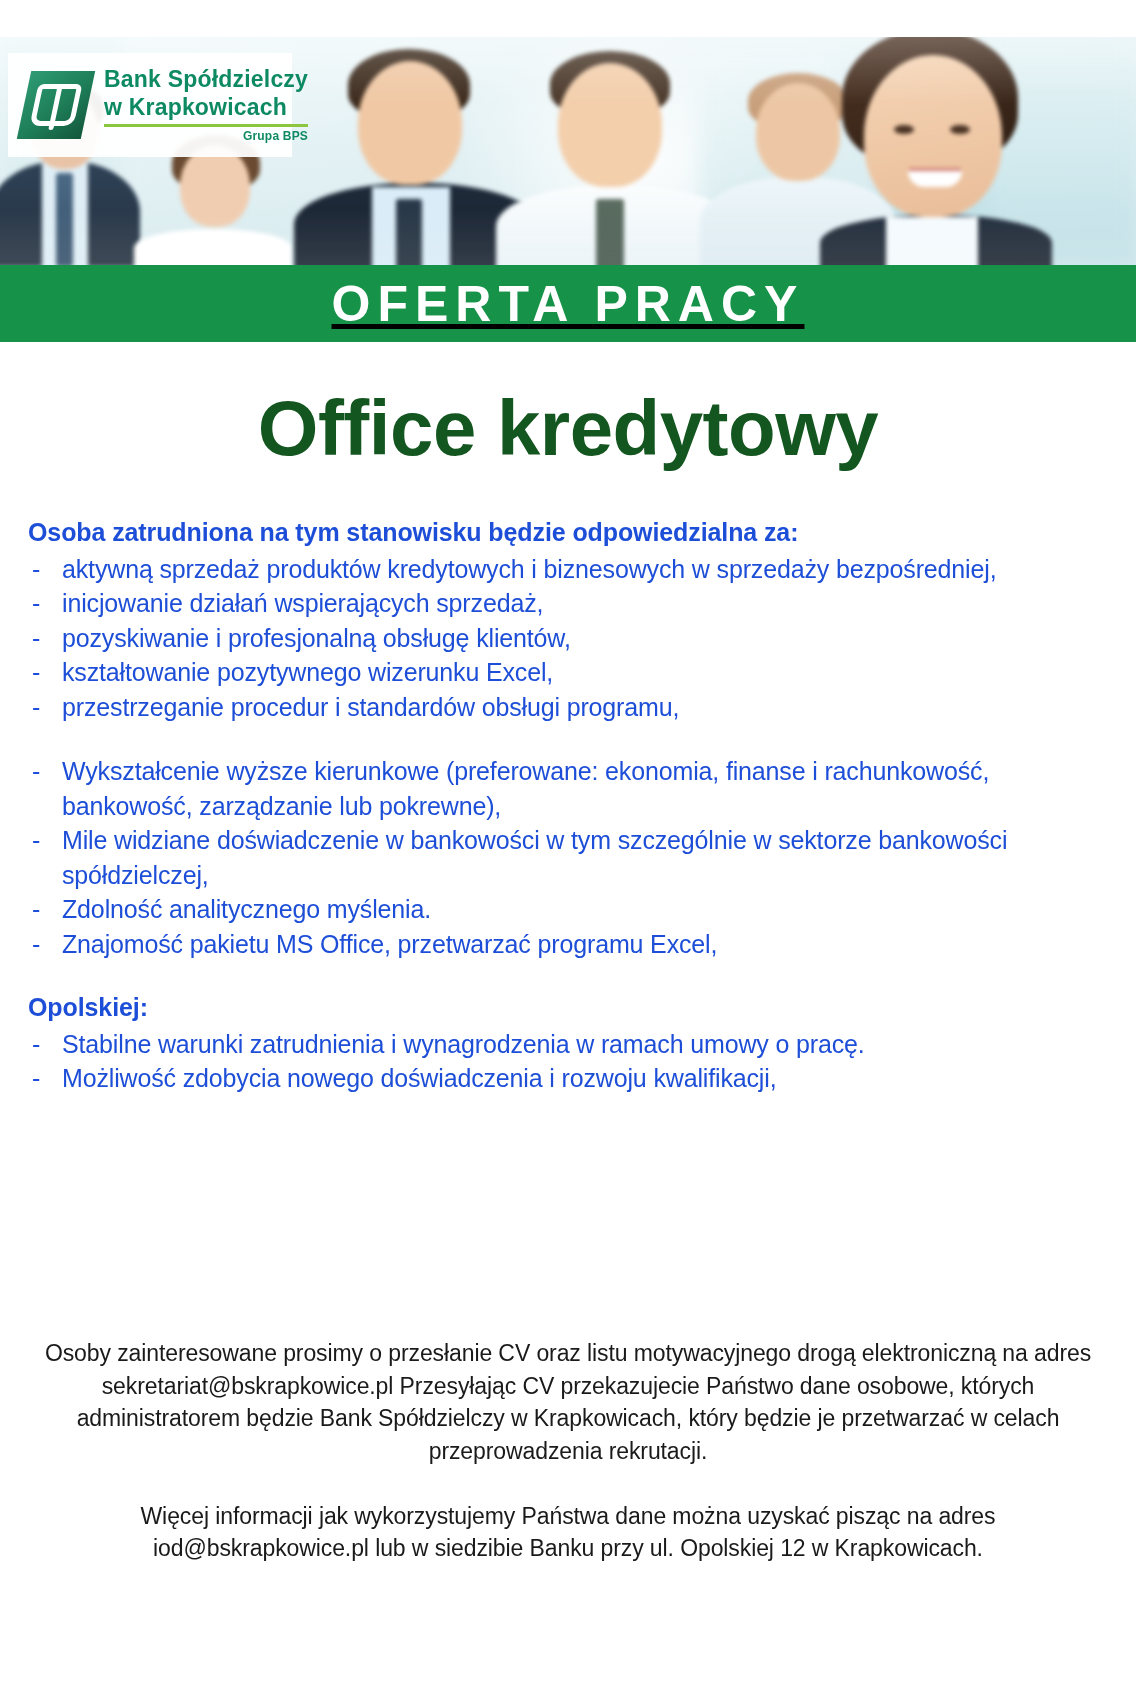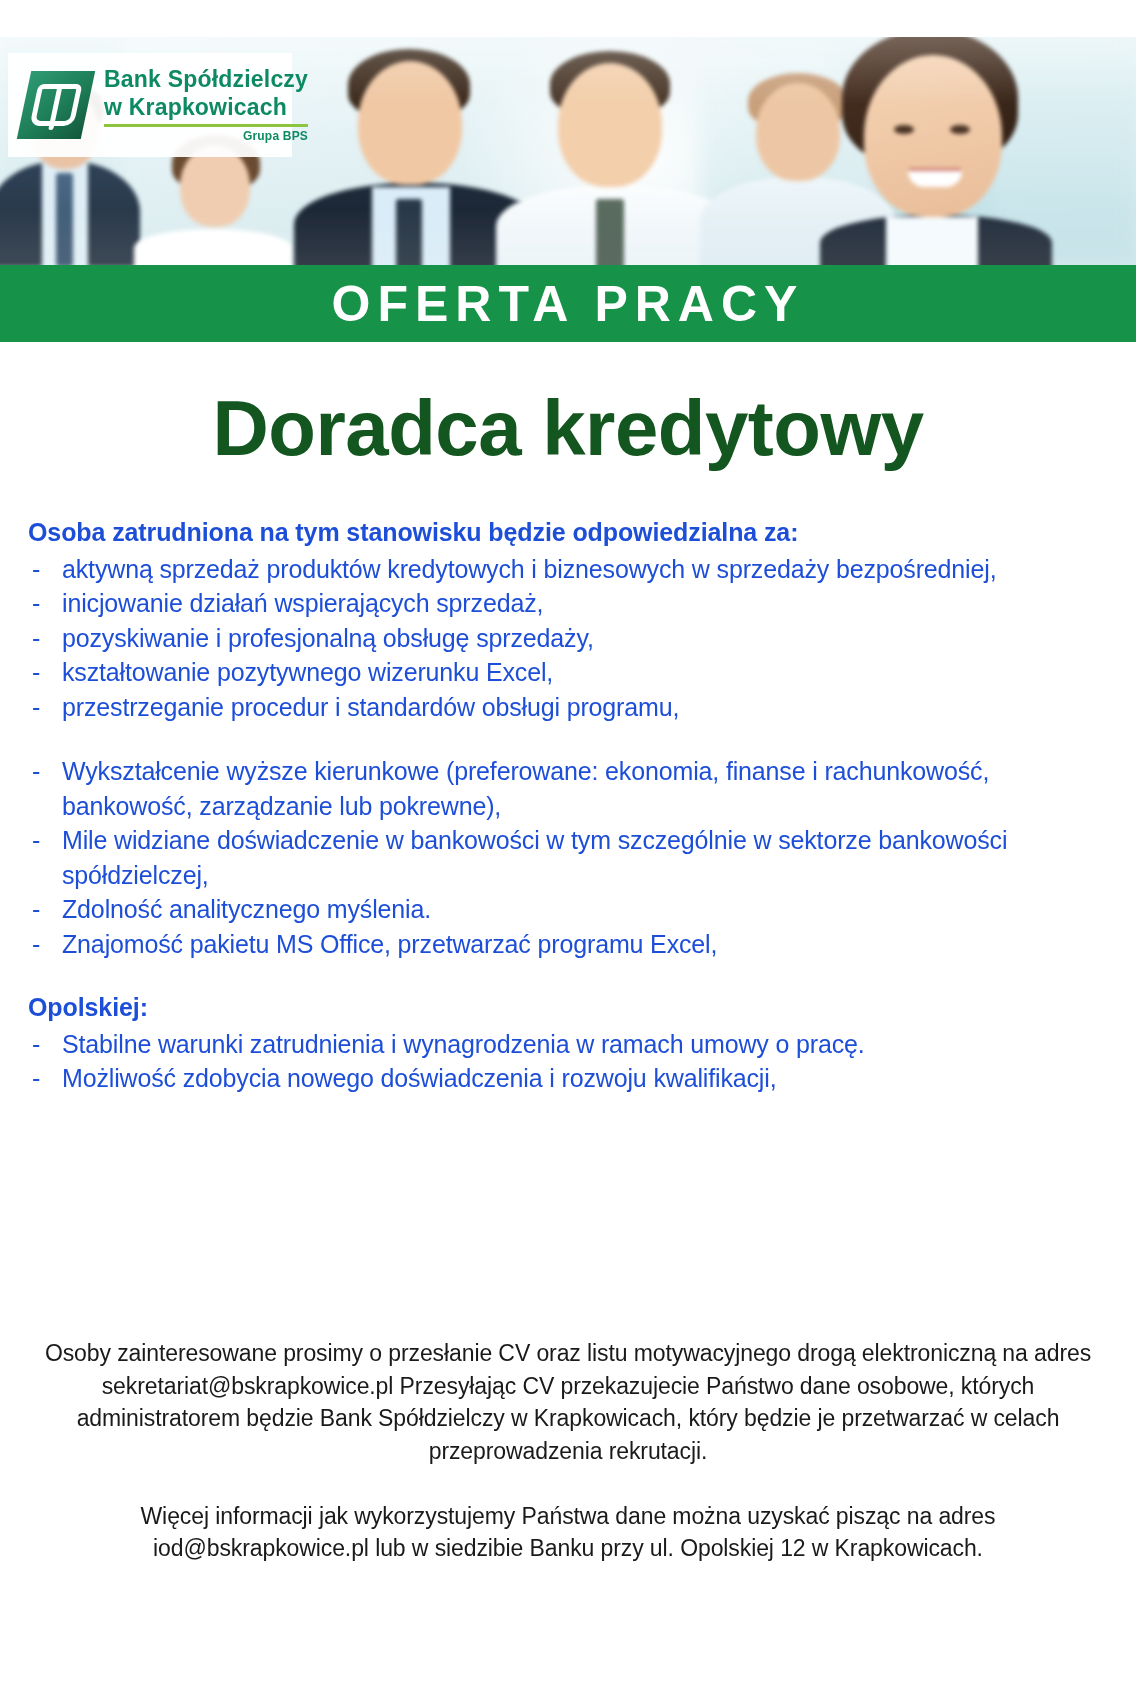--- a/index.html
+++ b/index.html
@@ -181,6 +181,7 @@
     display: flex;
     align-items: center;
     justify-content: center;
+    text-decoration: underline;
   }
   .banner-title {
     color: #ffffff;

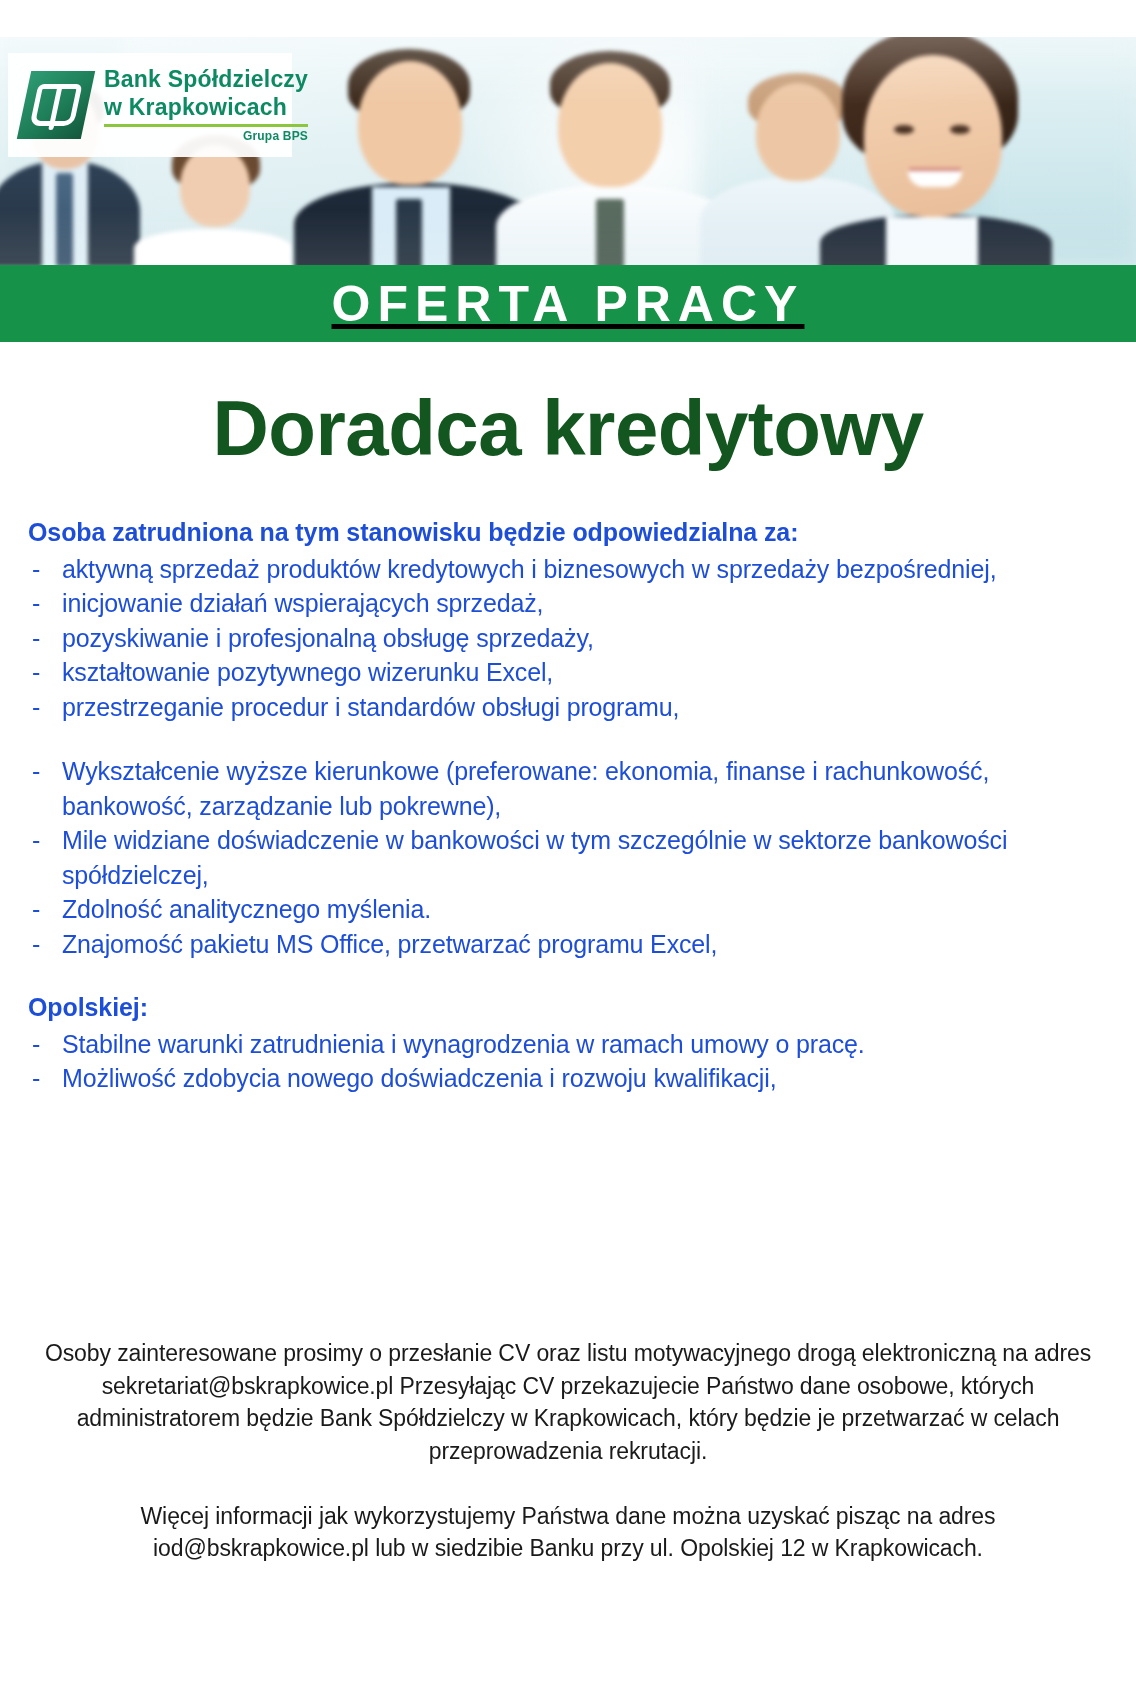--- a/index.html
+++ b/index.html
@@ -337,7 +337,7 @@
   </div>
 
   <div class="job-title-wrap">
-    <h1 class="job-title">Doradca kredytowy</h1>
+    <h1 class="job-title">Office kredytowy</h1>
   </div>
 
   <div class="content" id="sections-root">

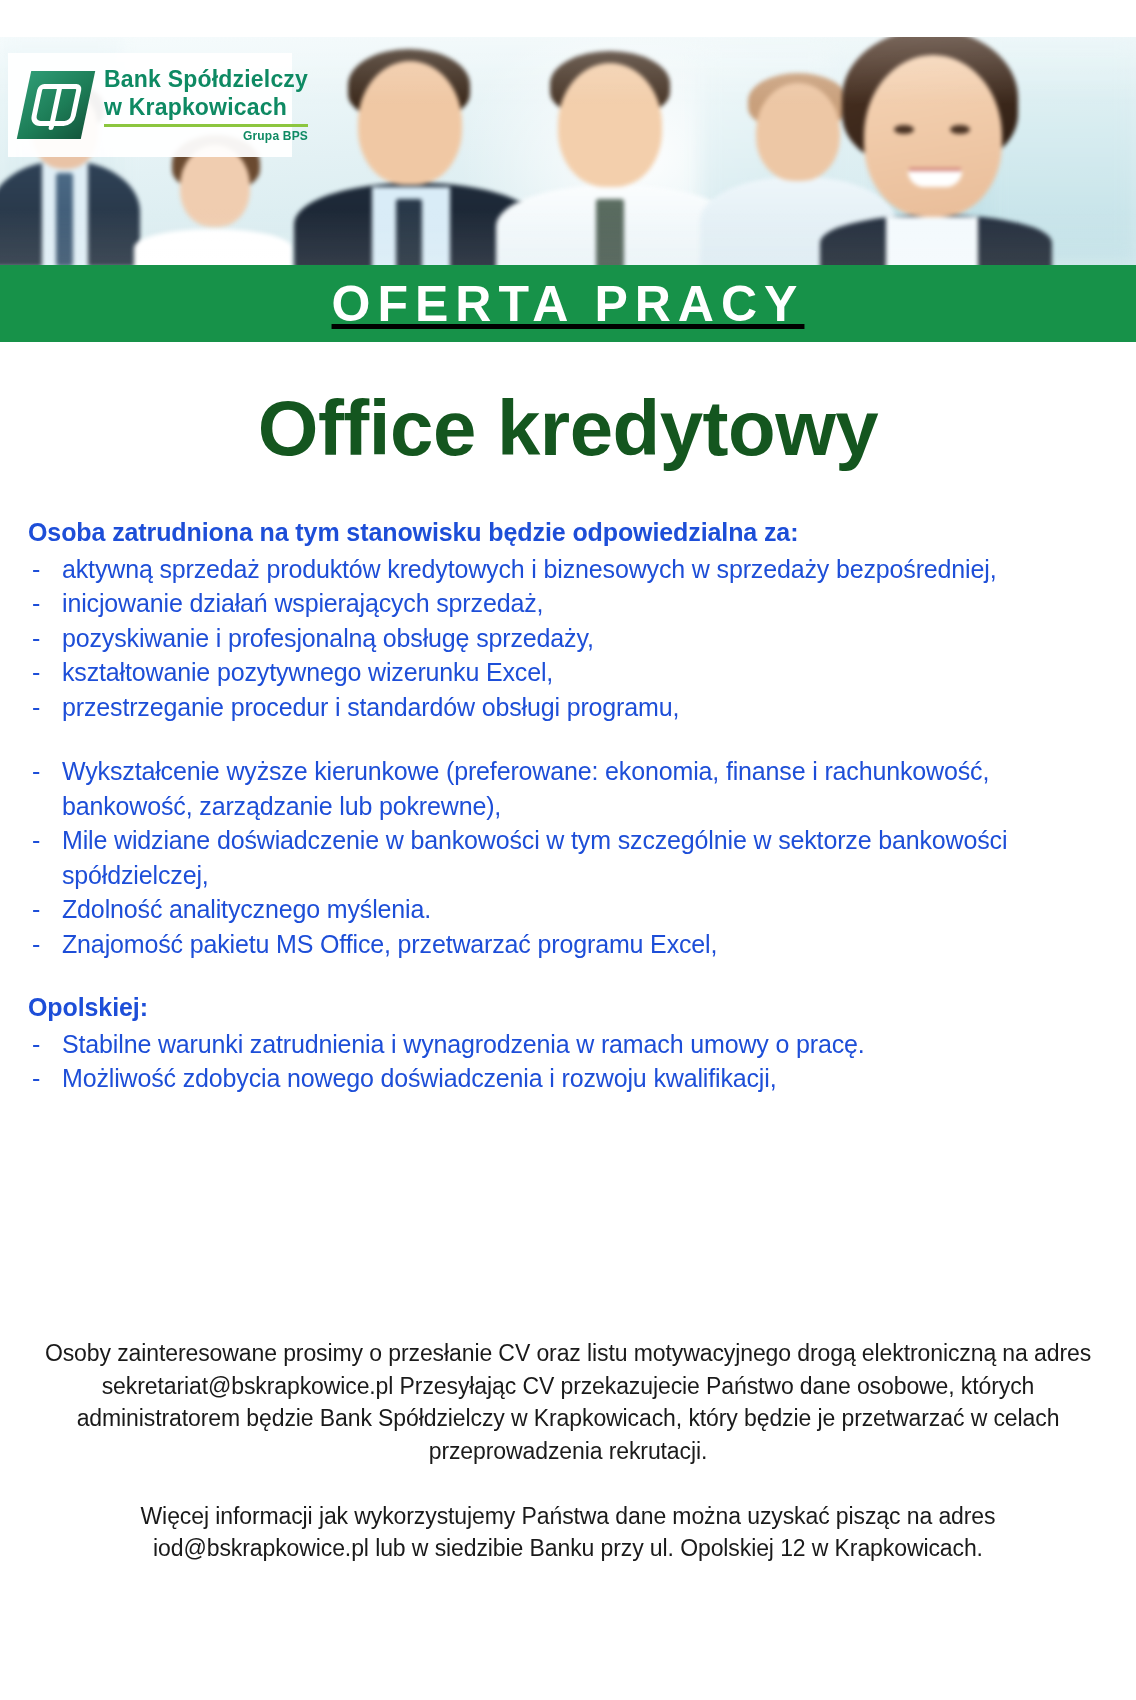--- a/index.html
+++ b/index.html
@@ -353,7 +353,7 @@
         </li>
         <li>
           <span class="dash">-</span>
-          <span class="btxt">pozyskiwanie i profesjonalną obsługę sprzedaży,</span>
+          <span class="btxt">pozyskiwanie i profesjonalną obsługę klientów,</span>
         </li>
         <li>
           <span class="dash">-</span>

